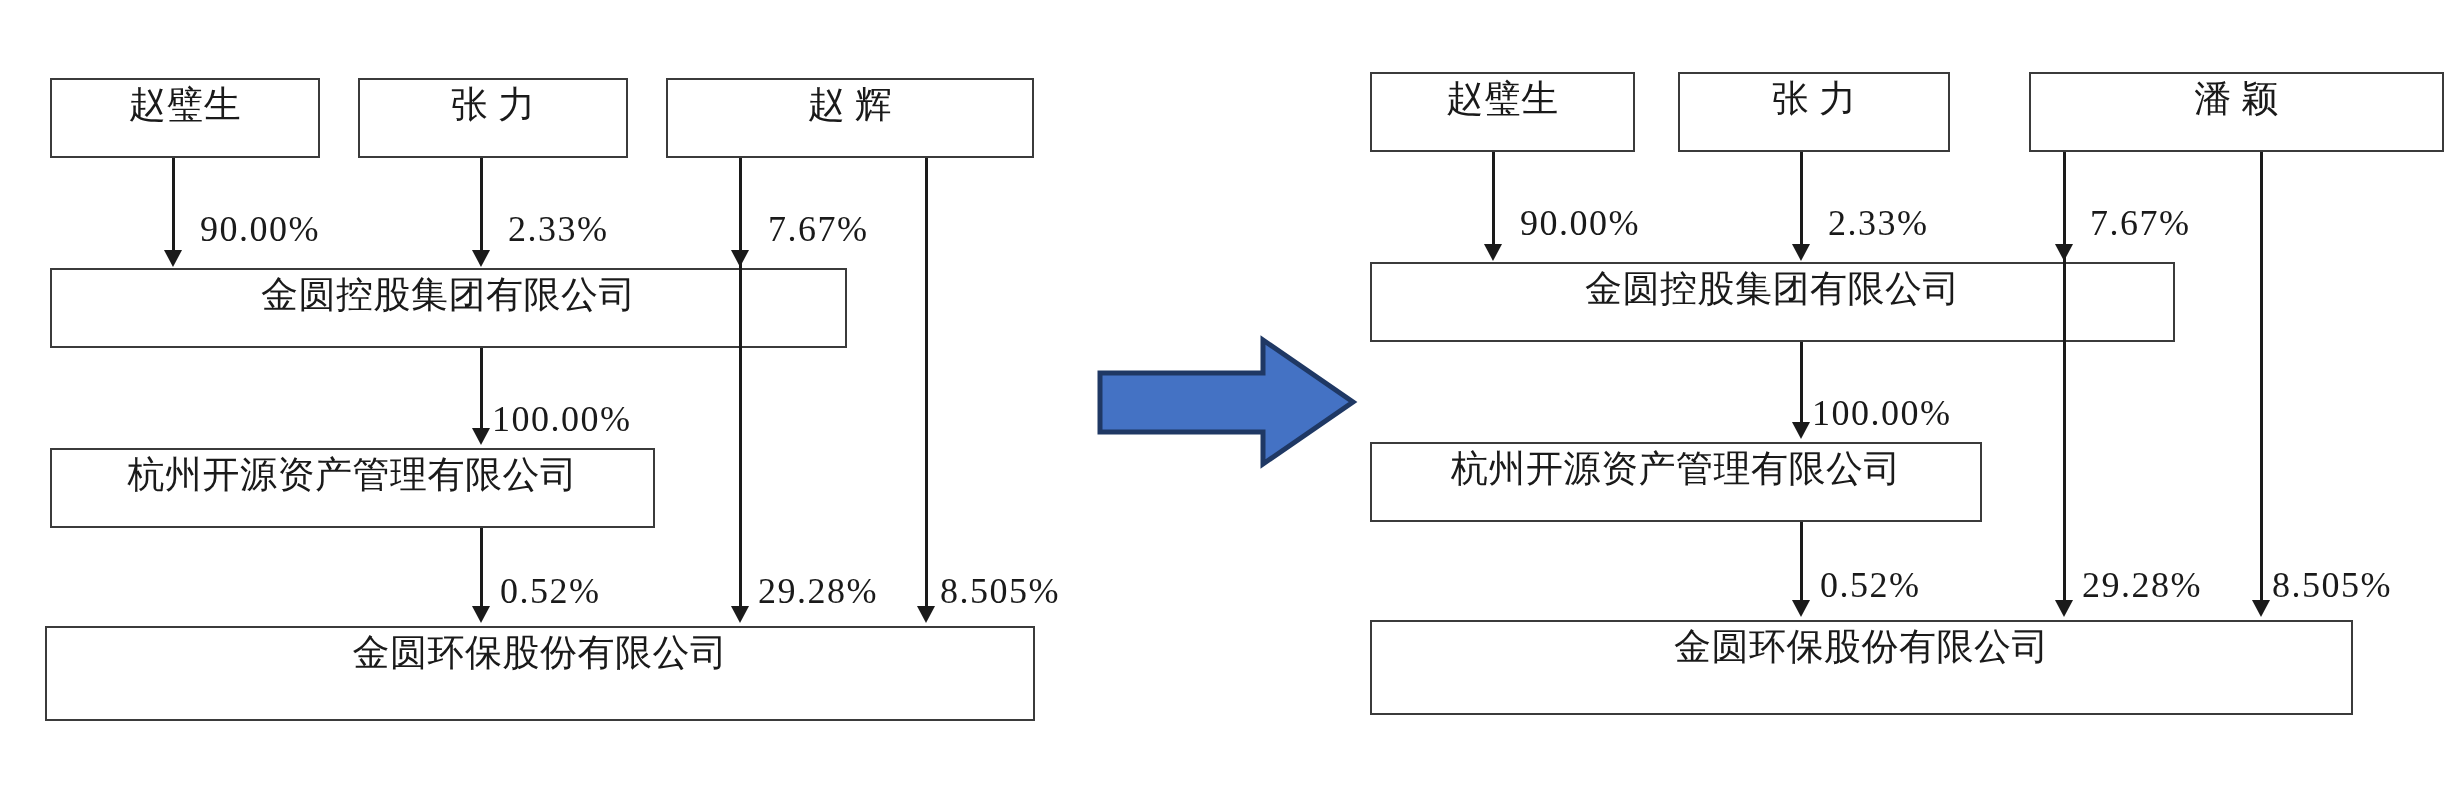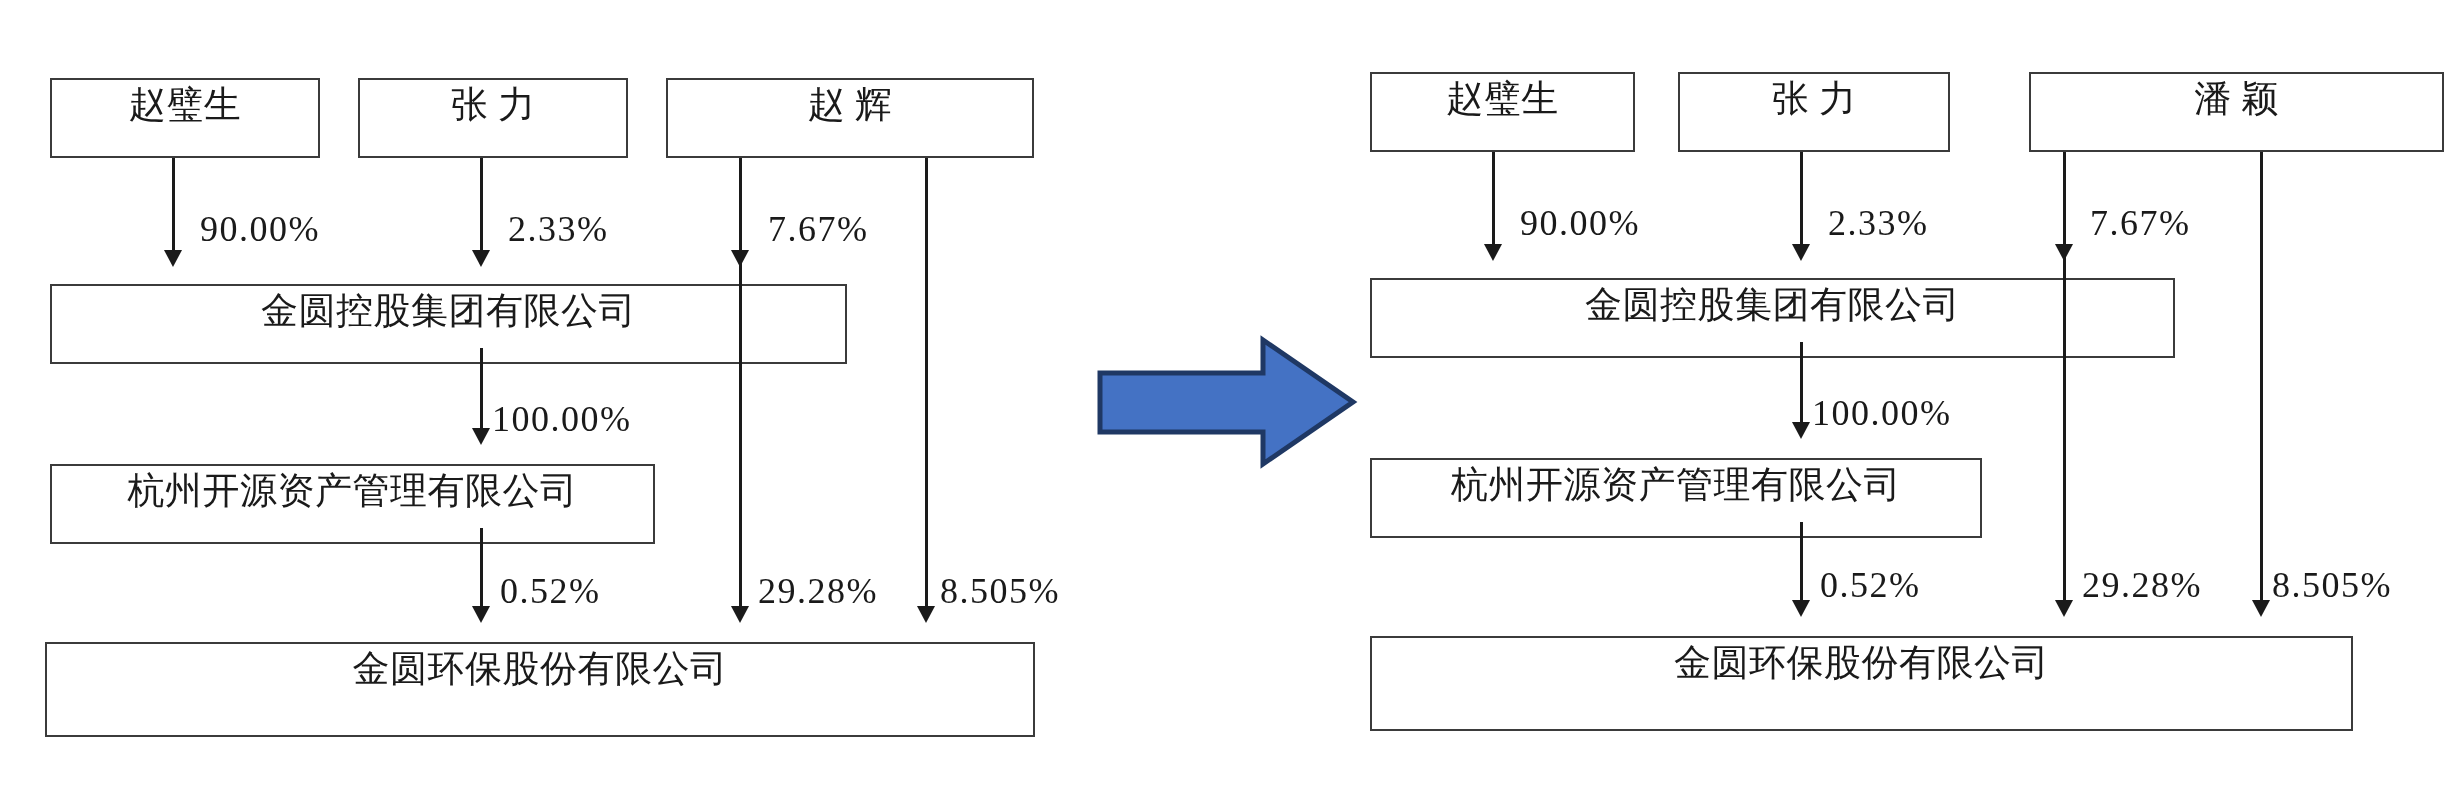--- a/index.html
+++ b/index.html
@@ -40,7 +40,6 @@
   }
   .box.company {
     font-size: 37px;
-    margin-top: 16px;
   }
 
   

